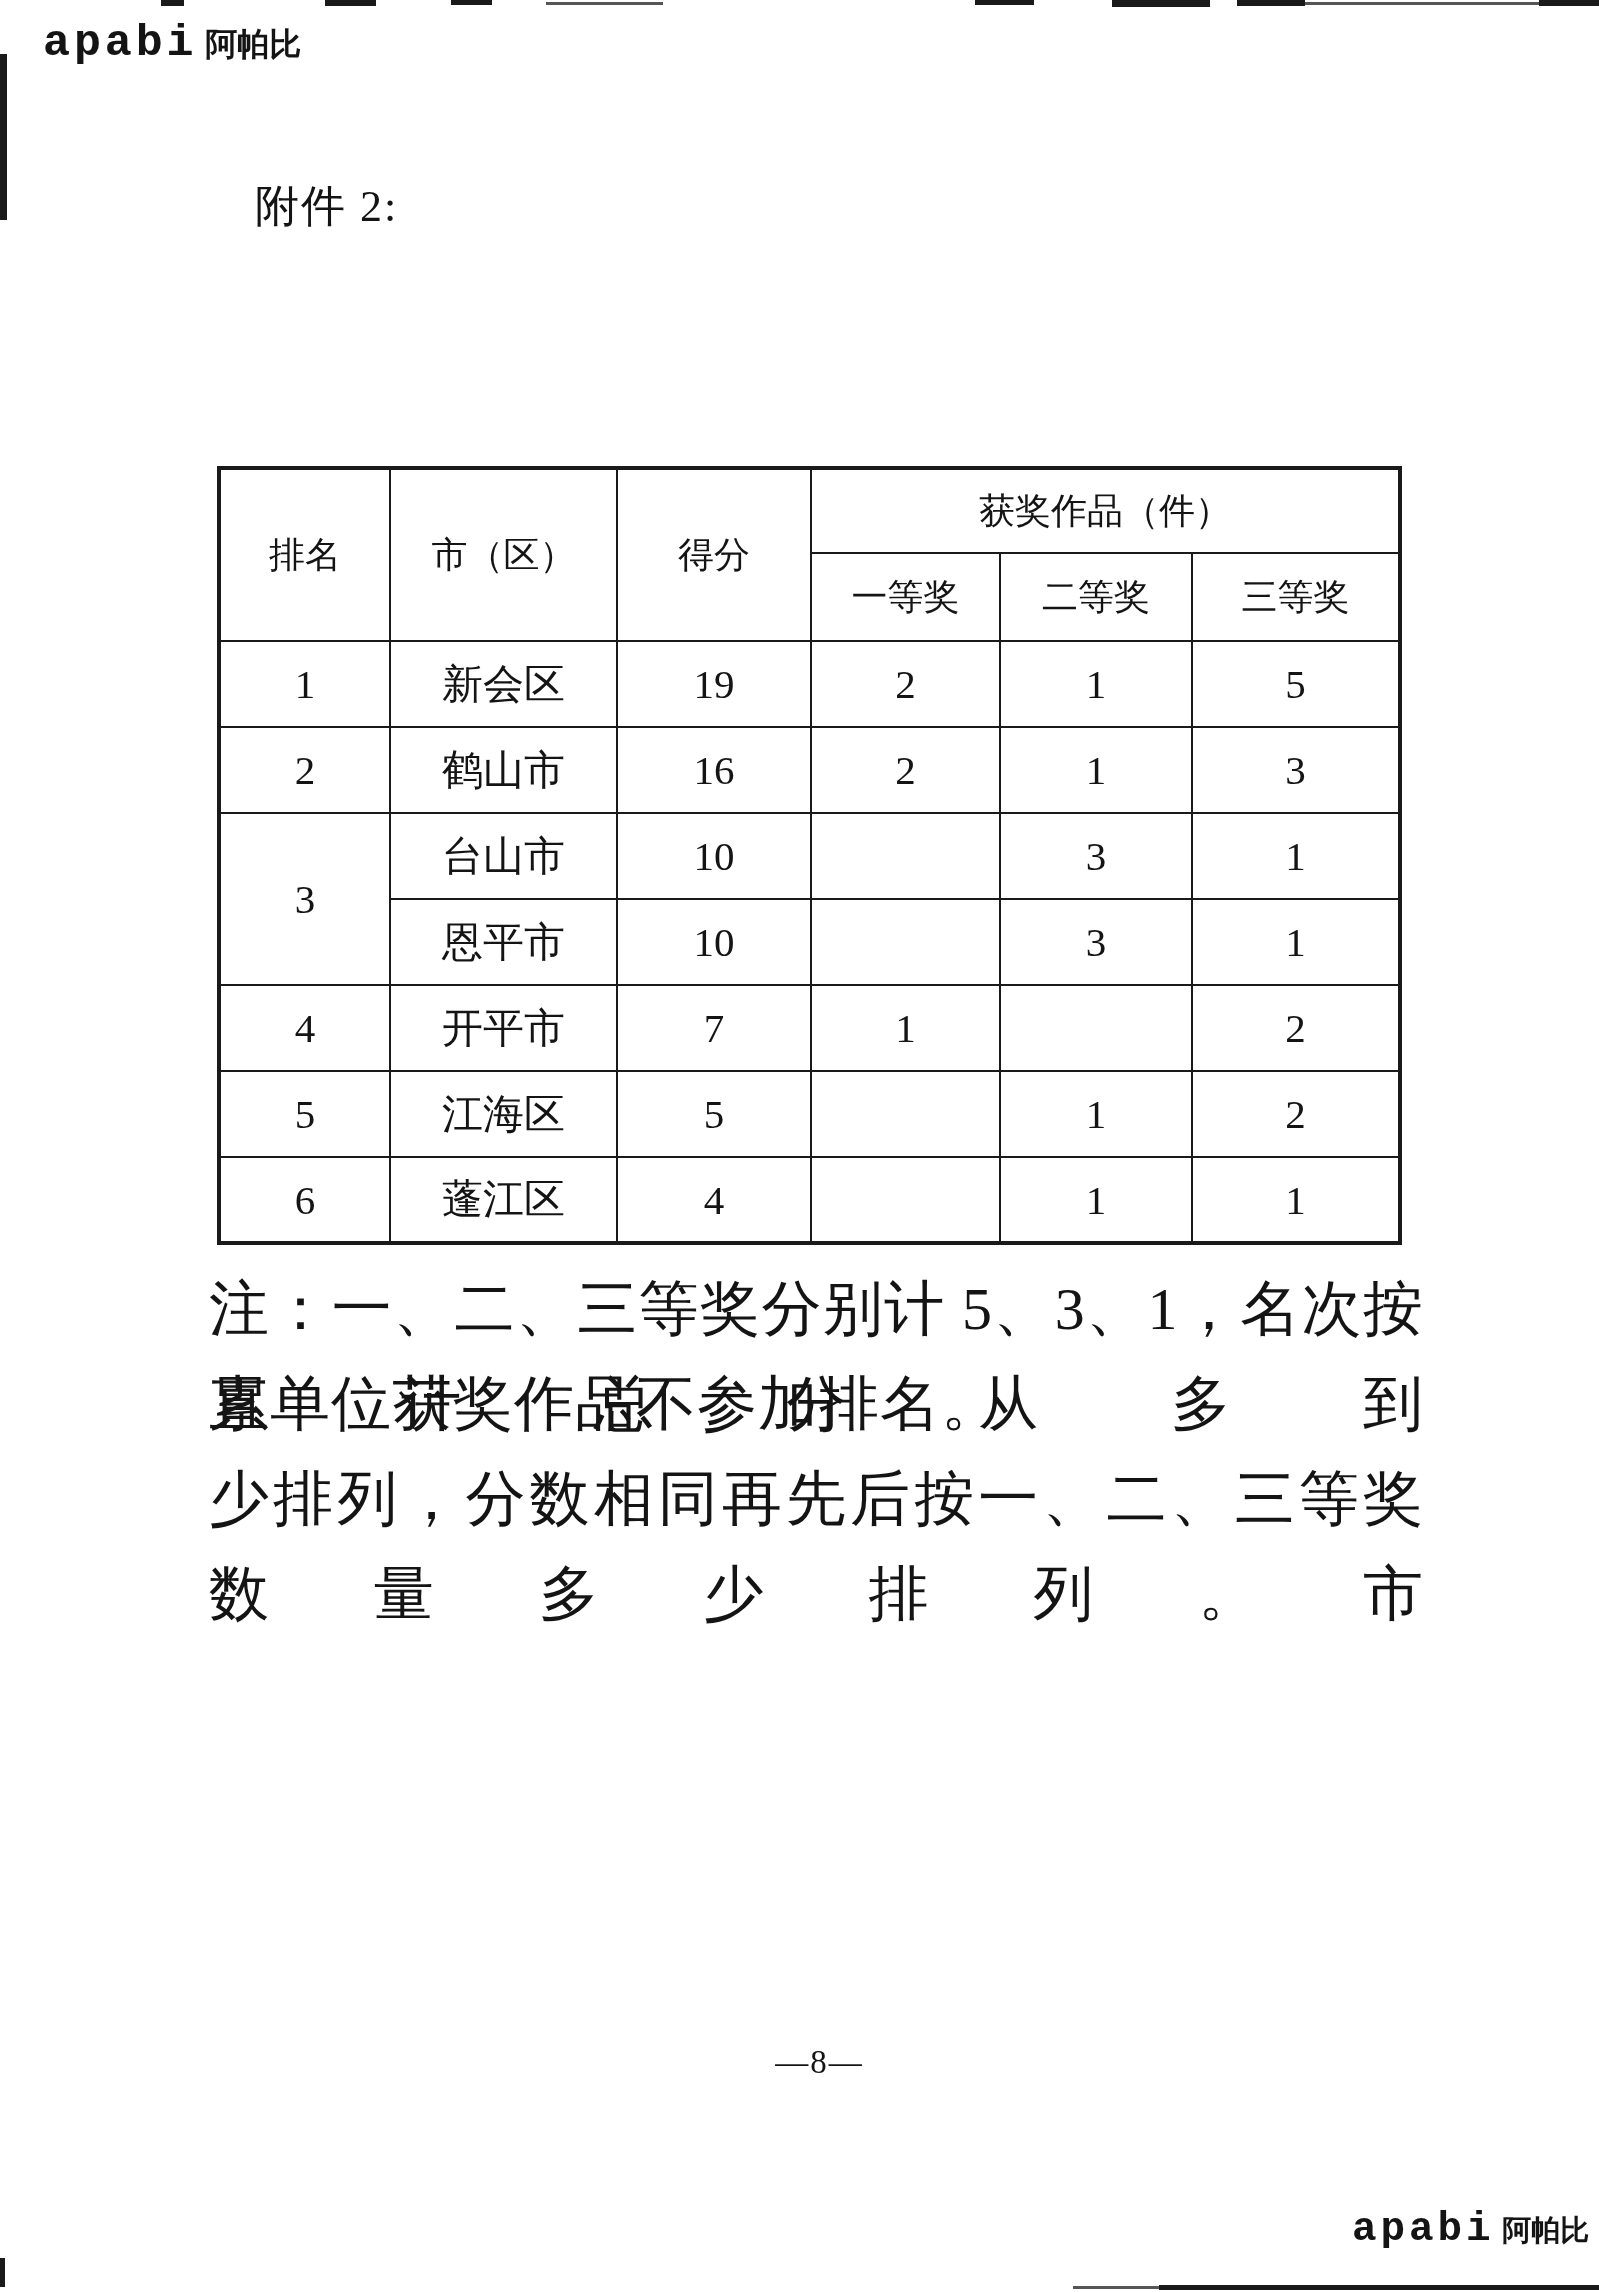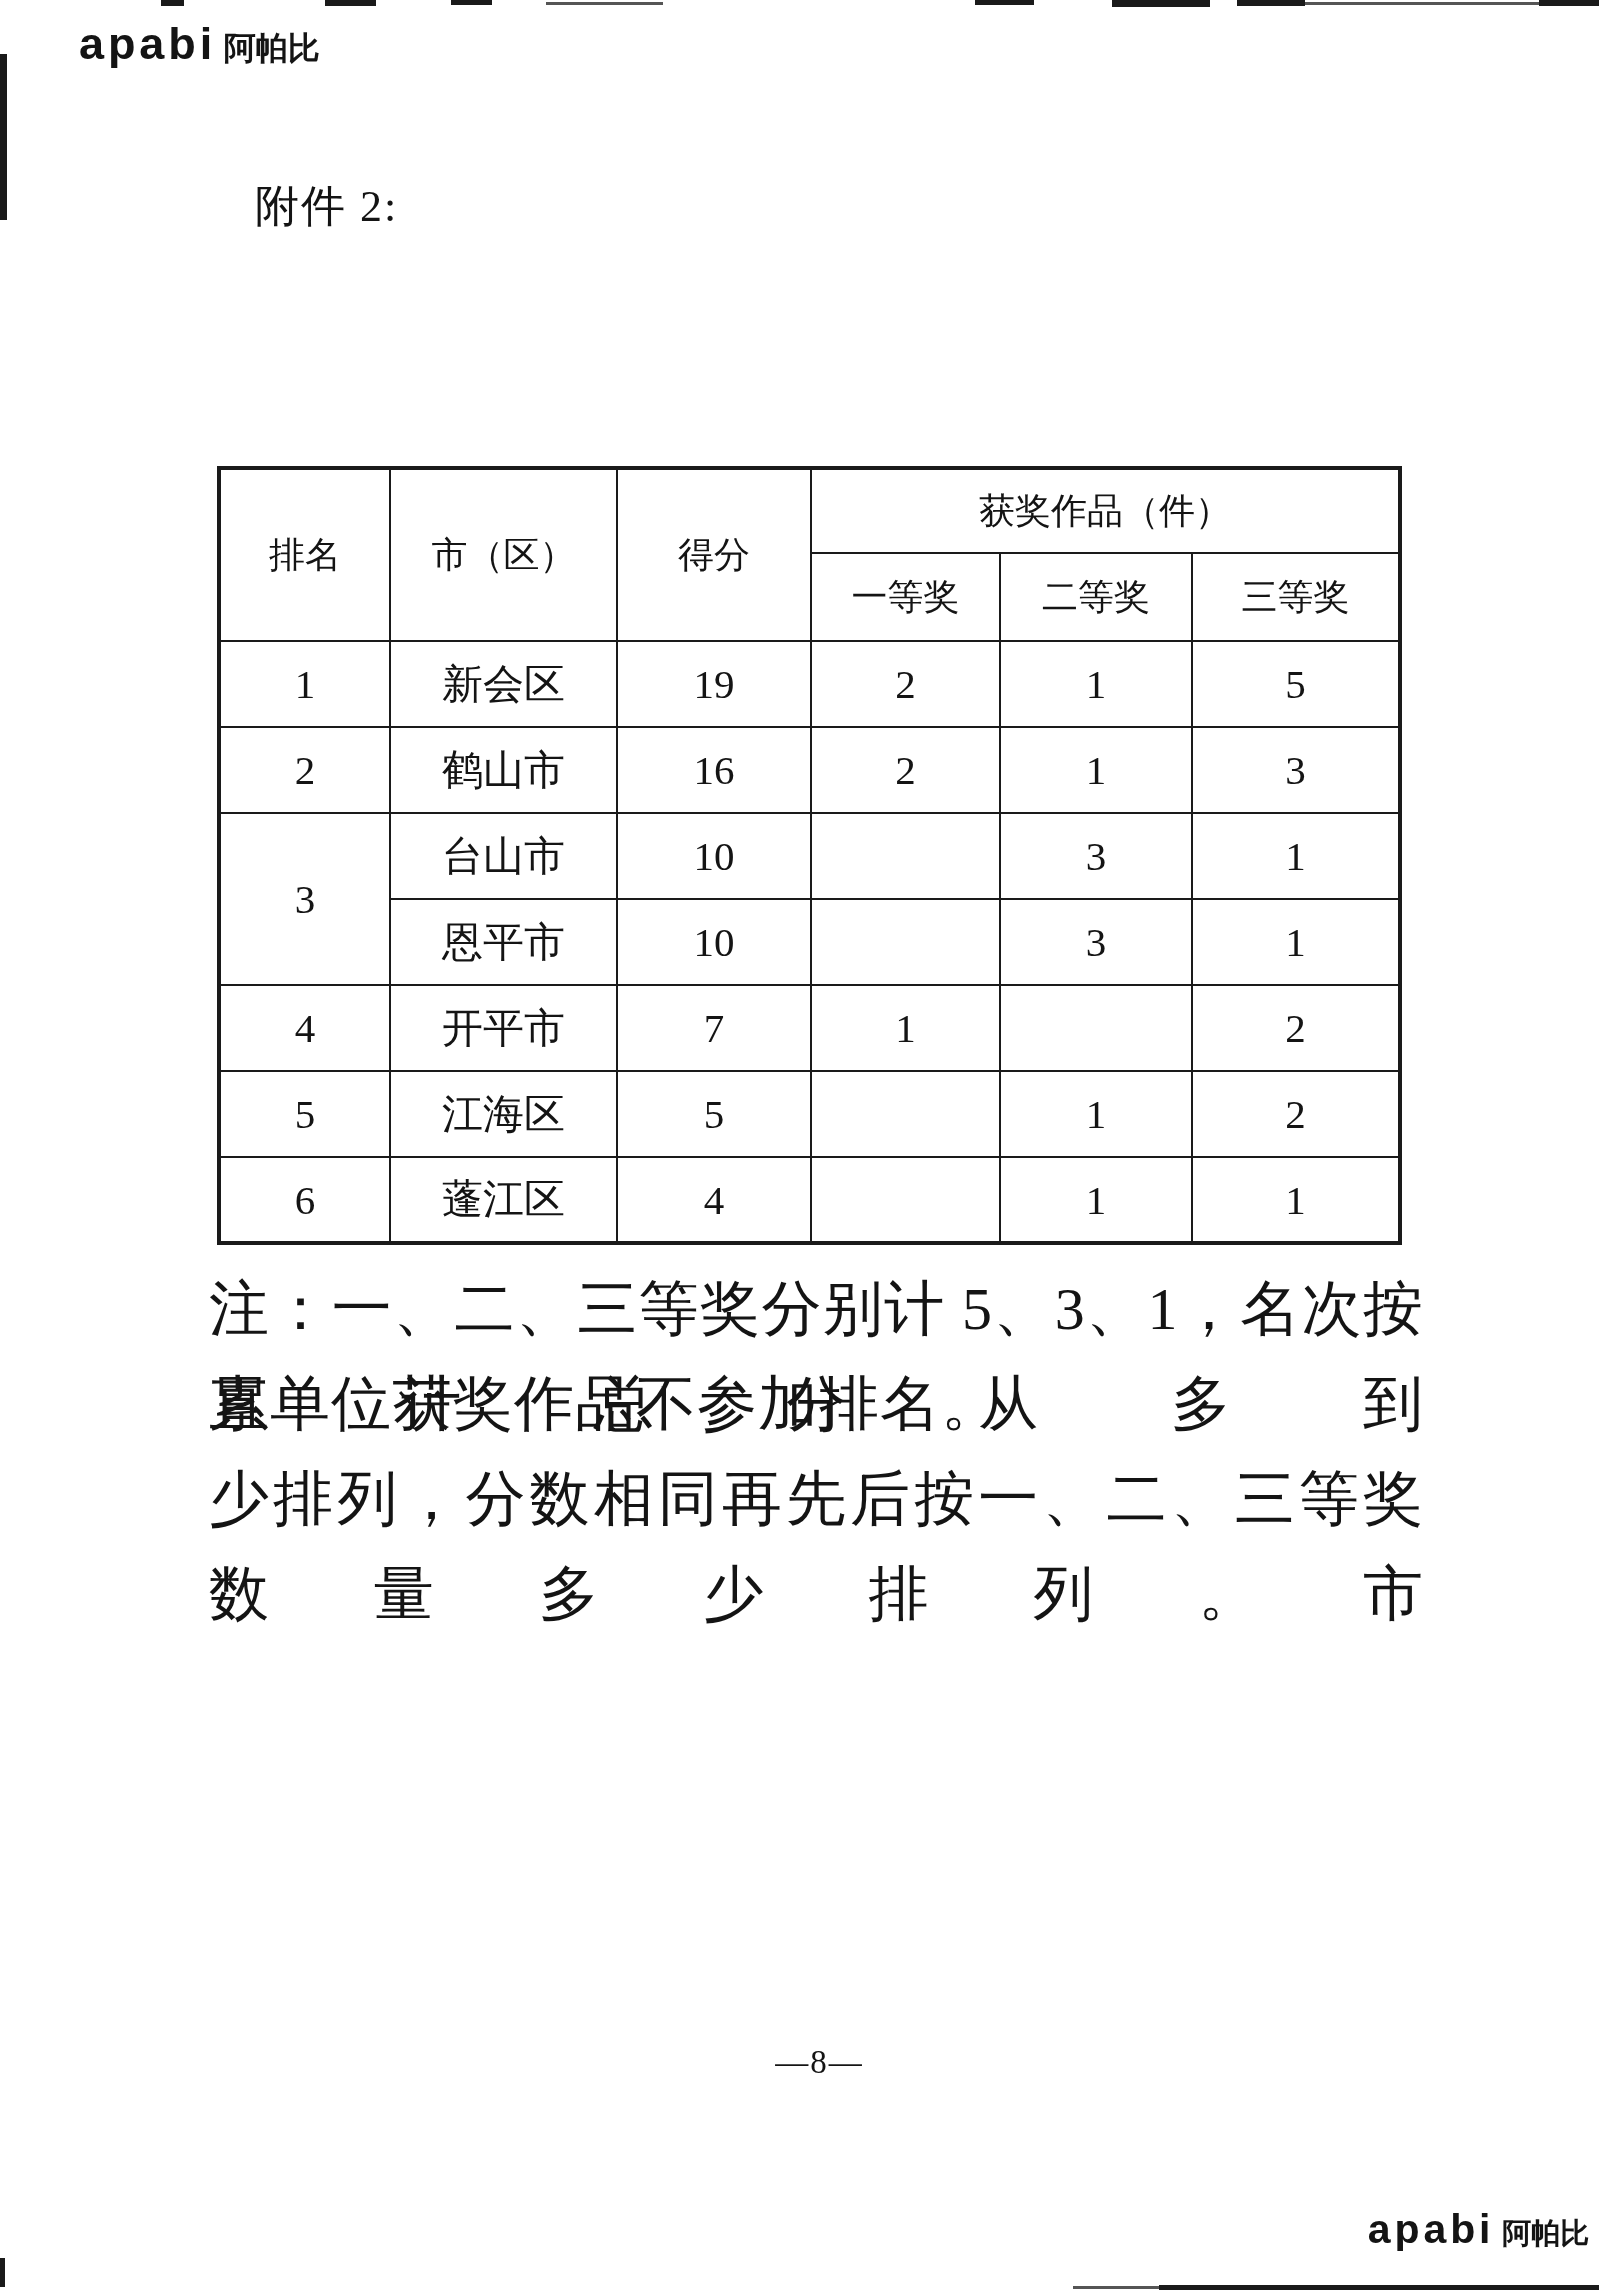--- a/index.html
+++ b/index.html
@@ -23,10 +23,9 @@
   .brand-top { left: 43px; top: 17.6px; }
   .brand-bottom { right: 9.8px; top: 2206px; }
   .brand-latin {
-    font-family: Liberation Sans, sans-serif;
+    font-family: Liberation Mono, monospace;
     font-weight: bold;
     letter-spacing: 3.9px;
-    margin-left: 36px;
   }
   .brand-cjk {
     font-family: "DejaVu Sans", sans-serif;

